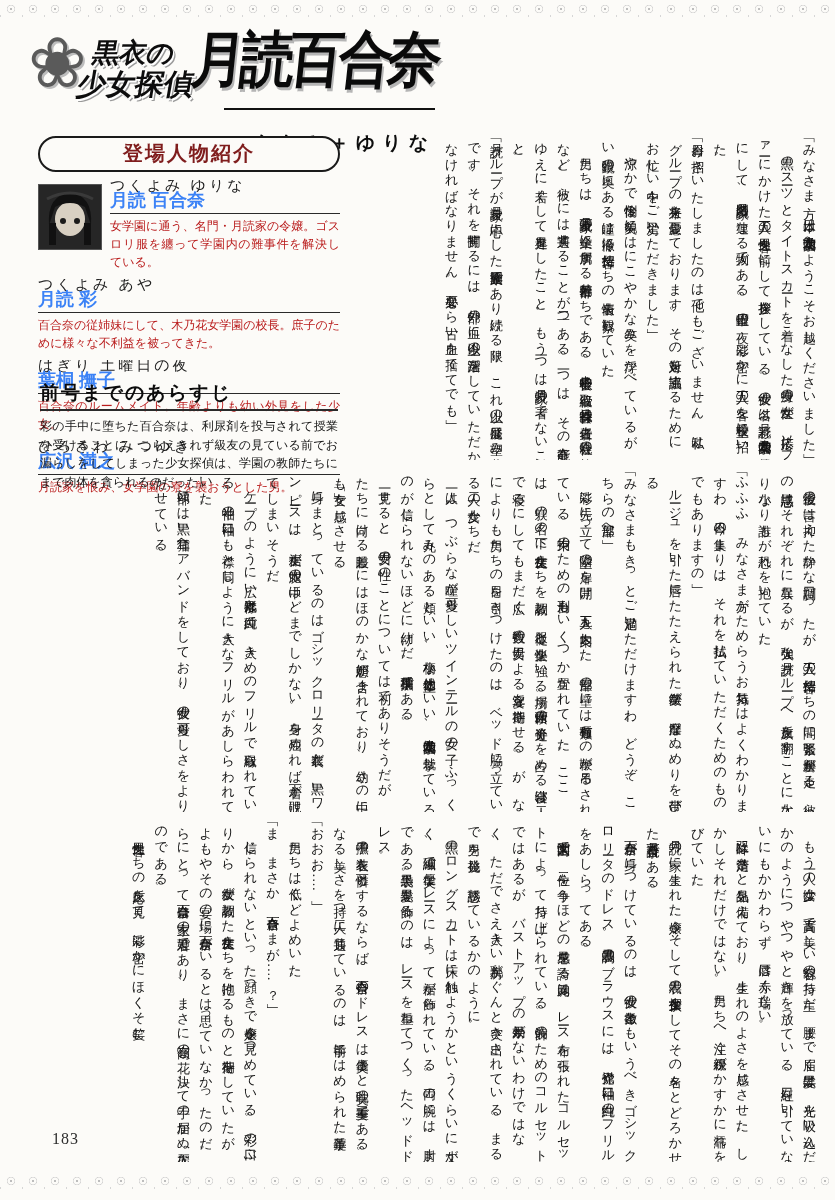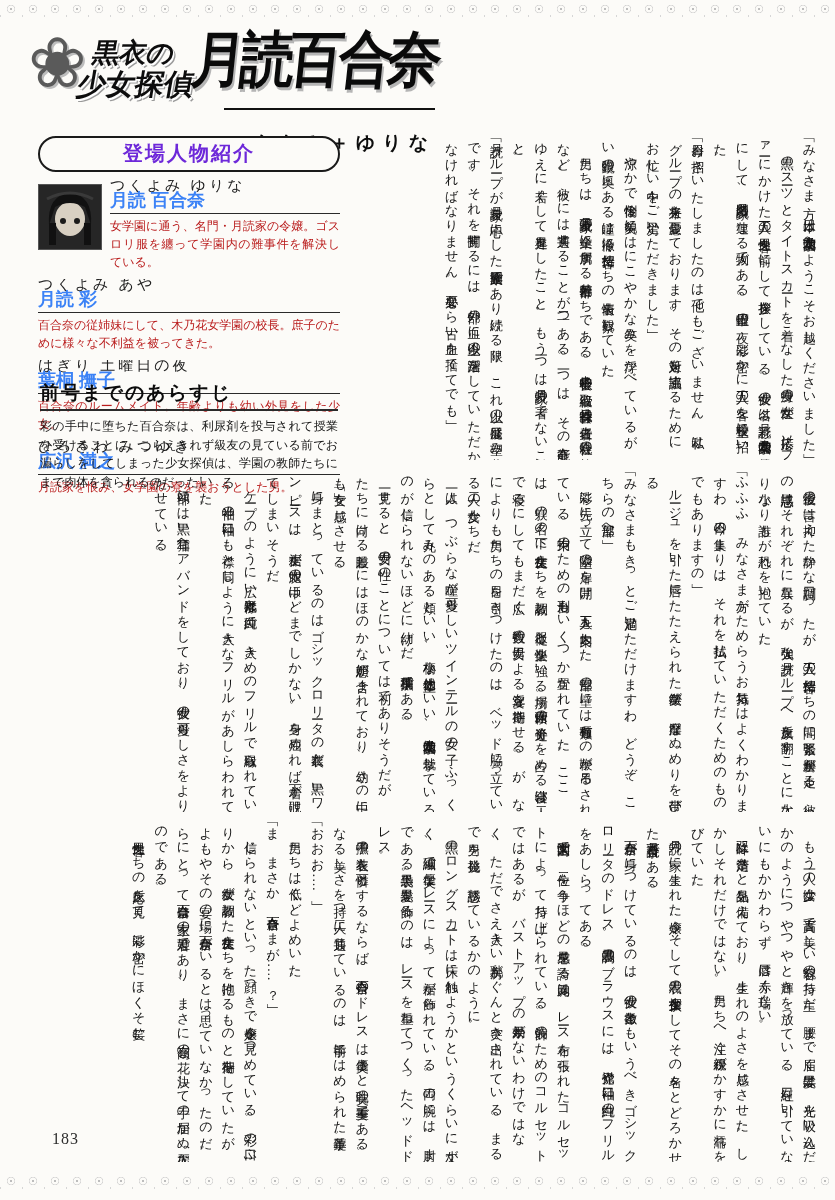--- a/index.html
+++ b/index.html
@@ -56,7 +56,7 @@
   }
   .charbox-heading {
     font-family:"Liberation Sans","DejaVu Sans",sans-serif;
-    font-weight:bold; font-size:20px; letter-spacing:2px; color:#6d28d9;
+    font-weight:bold; font-size:20px; letter-spacing:2px; color:#7f1d1d;
   }
   .char-entry { margin-top:8px; overflow:hidden; }
   .portrait {

